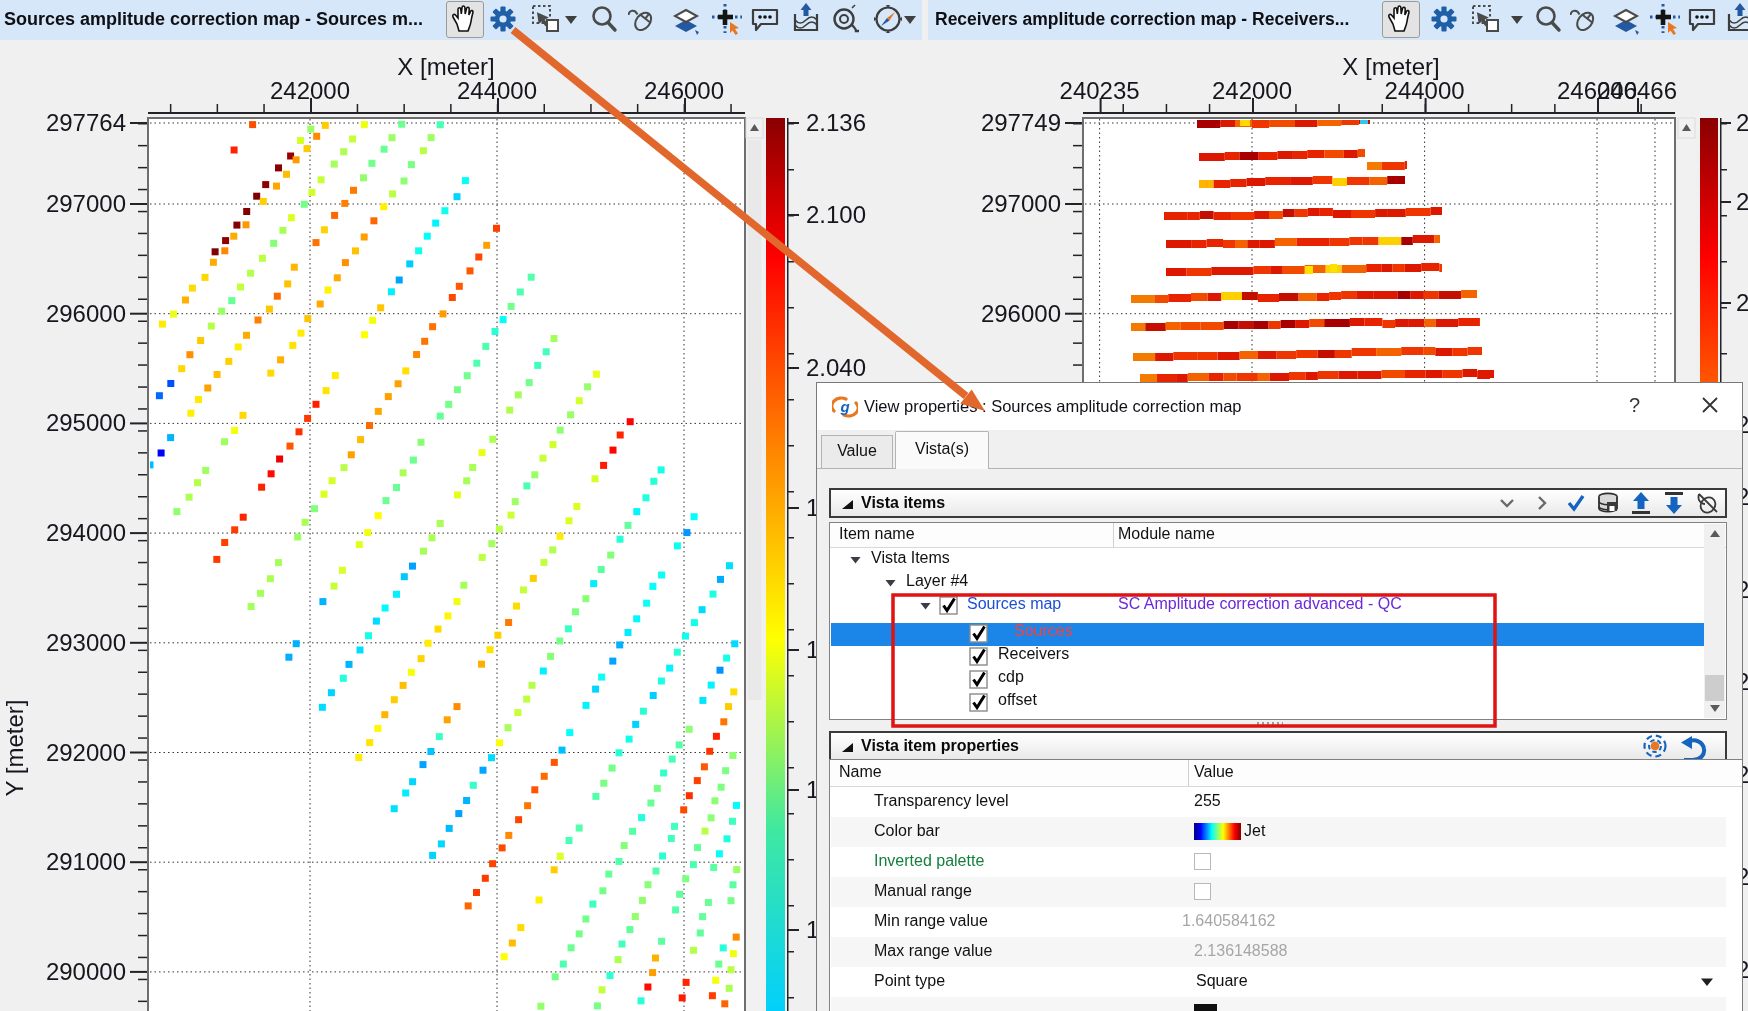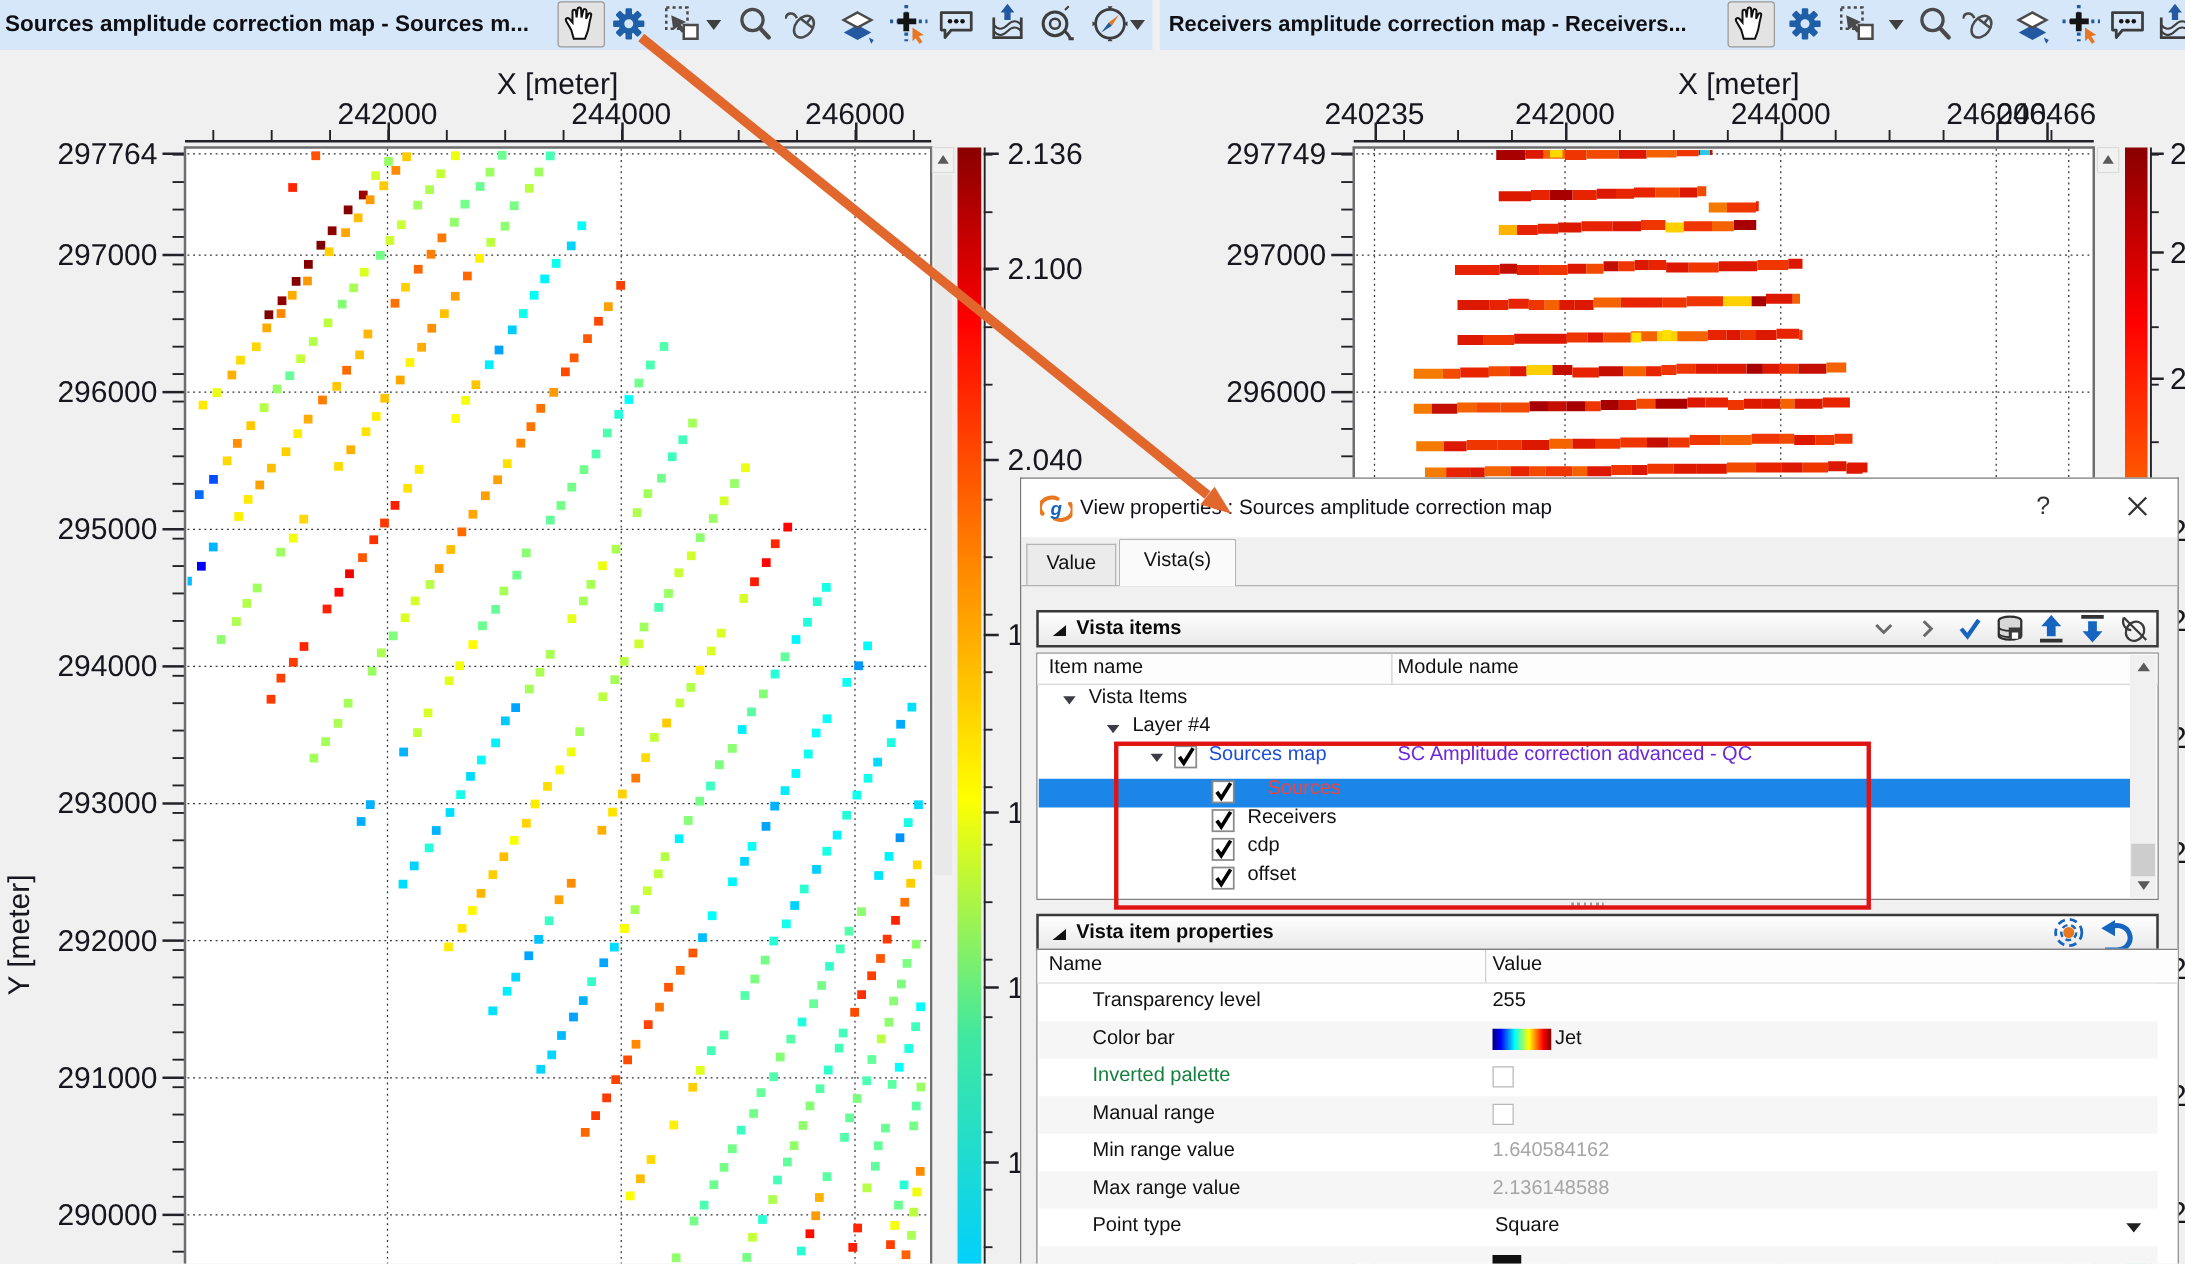--- a/index.html
+++ b/index.html
@@ -1169,7 +1169,7 @@
       <div style="position:absolute;left:364px;top:123px;width:17px;height:17px;background:#fff;border:1px solid #b8b8b8;box-sizing:border-box"></div>
       <div style="position:absolute;left:1px;top:147px;width:895px;height:30px;background:#ffffff"></div>
       <div style="position:absolute;left:44px;top:152px;font-size:16px;color:#111">Min range value</div>
-      <div style="position:absolute;left:364px;top:152px;font-size:16px;color:#a6a6a6">1.640584162</div>
+      <div style="position:absolute;left:352px;top:152px;font-size:16px;color:#a6a6a6">1.640584162</div>
       <div style="position:absolute;left:1px;top:177px;width:895px;height:30px;background:#f6f6f6"></div>
       <div style="position:absolute;left:44px;top:182px;font-size:16px;color:#111">Max range value</div>
       <div style="position:absolute;left:364px;top:182px;font-size:16px;color:#a6a6a6">2.136148588</div>

